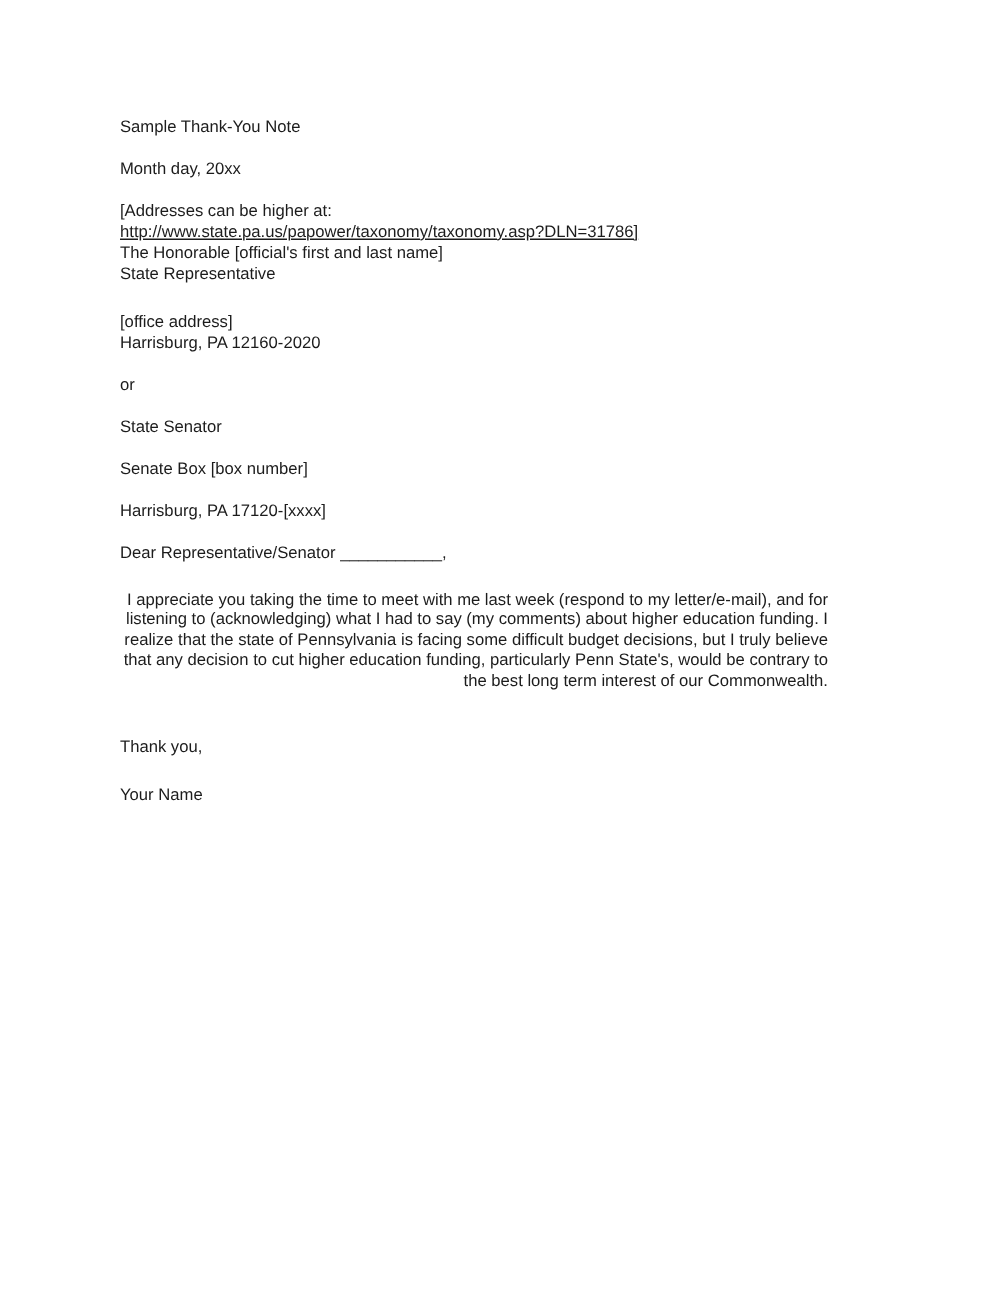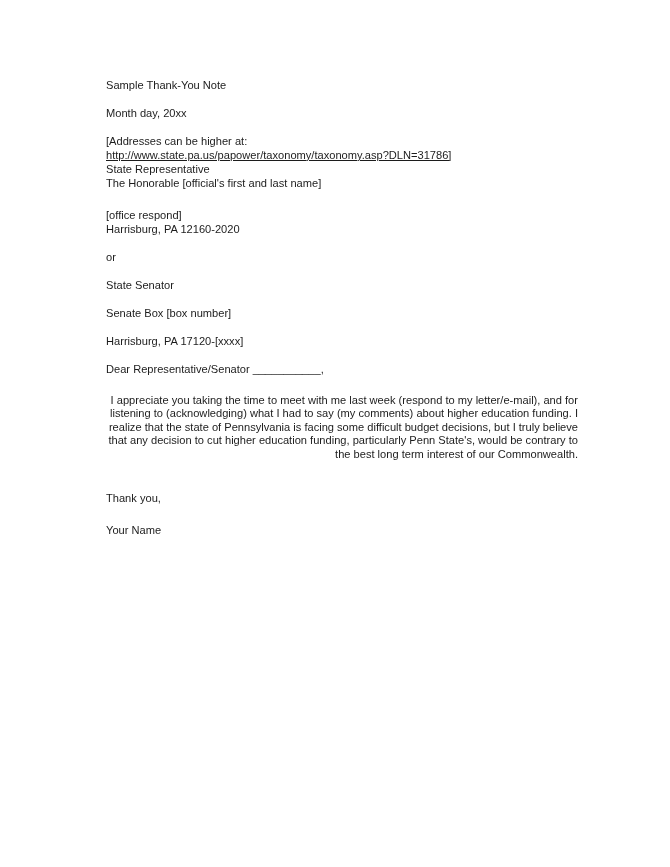--- a/index.html
+++ b/index.html
@@ -24,7 +24,7 @@
 
   .letter {
     position: absolute;
-    left: 106px;
+    left: 80px;
     top: 78px;
     width: 472px;
   }

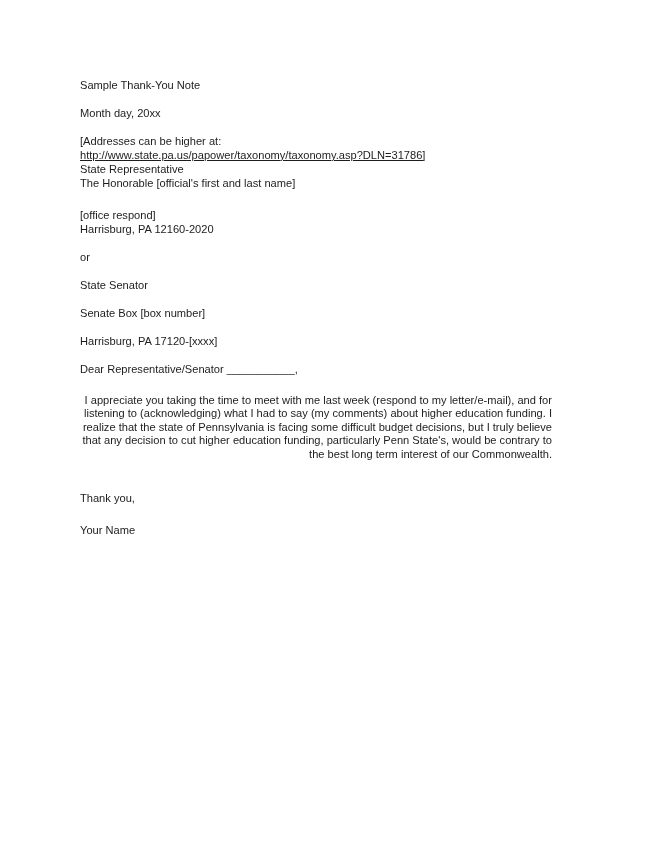--- a/index.html
+++ b/index.html
@@ -93,8 +93,8 @@
     <div class="block">
       <div class="line">[Addresses can be higher at:</div>
       <div class="url-line"><span class="url-underline">http://www.state.pa.us/papower/taxonomy/taxonomy.asp?DLN=31786]</span></div>
+      <div class="line">The Honorable [official's first and last name]</div>
       <div class="line">State Representative</div>
-      <div class="line">The Honorable [official's first and last name]</div>
     </div>
 
     <div class="spacer-18"></div>

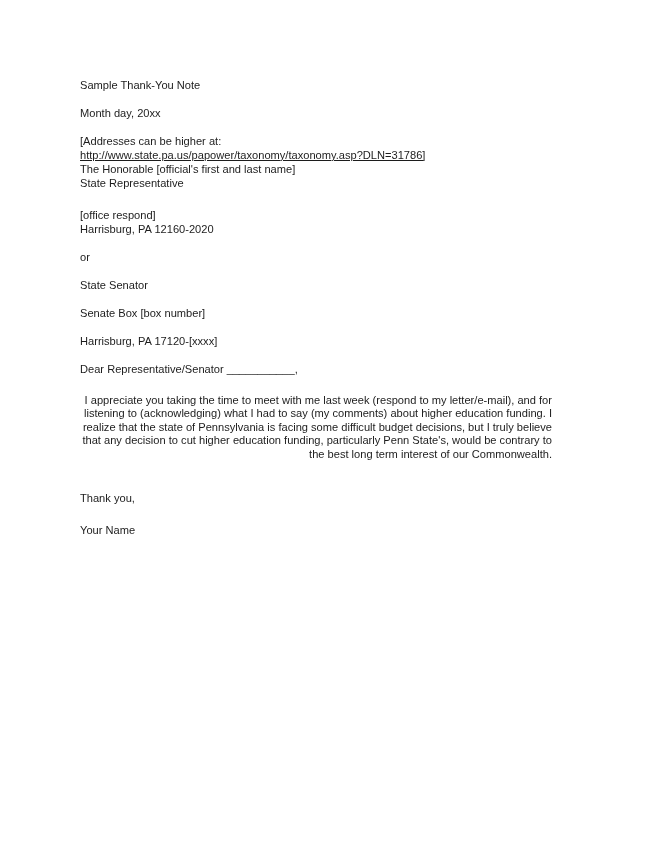--- a/index.html
+++ b/index.html
@@ -100,7 +100,7 @@
     <div class="spacer-18"></div>
 
     <div class="block">
-      <div class="line">[office respond]</div>
+      <div class="line">[office address]</div>
       <div class="line">Harrisburg, PA 12160-2020</div>
     </div>
 

